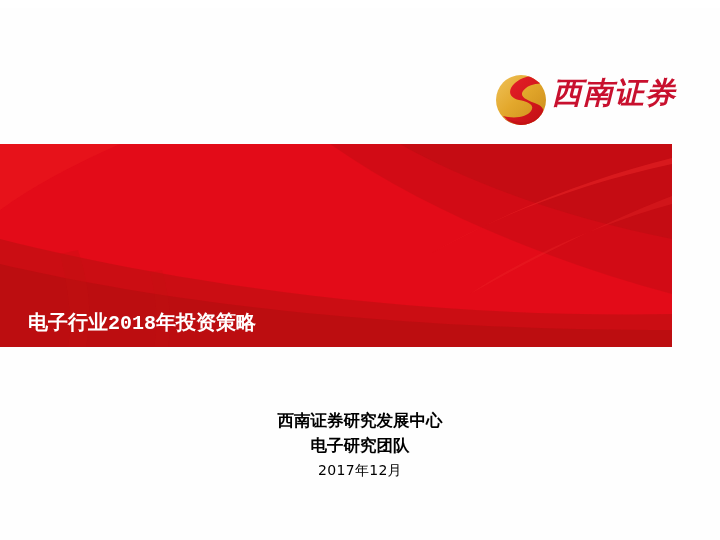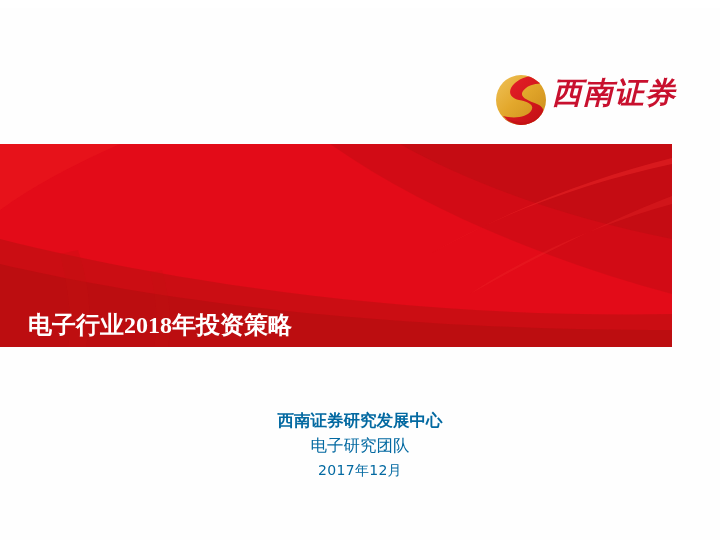--- a/index.html
+++ b/index.html
@@ -98,8 +98,8 @@
     position: absolute;
     left: 28px;
     top: 165px;
-    font-family: Liberation Serif, serif;
-    font-size: 24px;
+    font-family: Liberation Mono, monospace;
+    font-size: 20px;
     font-weight: bold;
     color: #ffffff;
     letter-spacing: 0px;

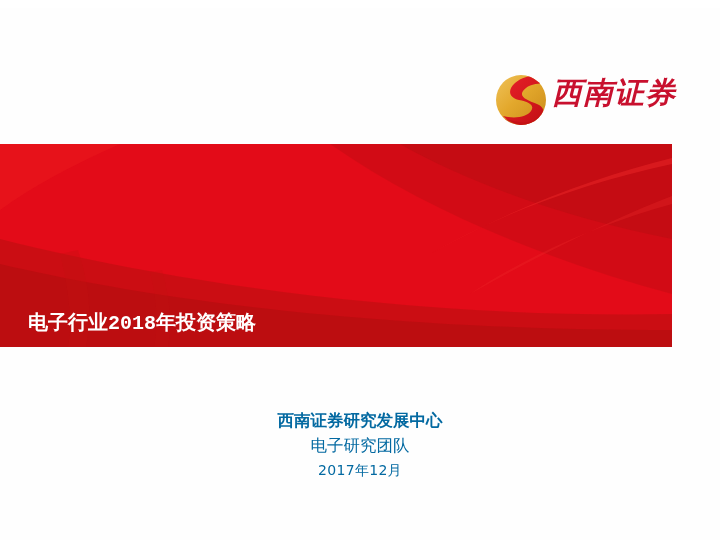--- a/index.html
+++ b/index.html
@@ -117,7 +117,7 @@
   }
   .footer-line {
     font-family: "DejaVu Sans", "Liberation Sans", sans-serif;
-    color: #0369a1;
+    color: #000000;
     white-space: nowrap;
   }
   #footer-org {

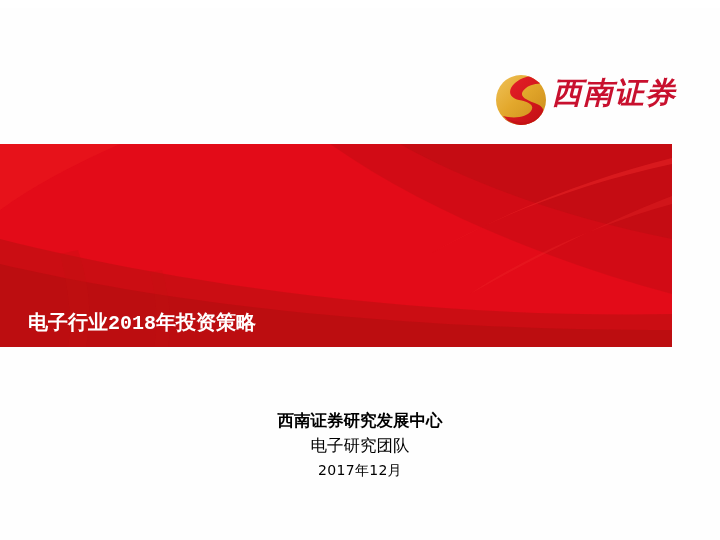--- a/index.html
+++ b/index.html
@@ -127,7 +127,7 @@
   }
   #footer-team {
     font-size: 16.5px;
-    font-weight: normal;
+    font-weight: bold;
     line-height: 25px;
   }
   #footer-date {

